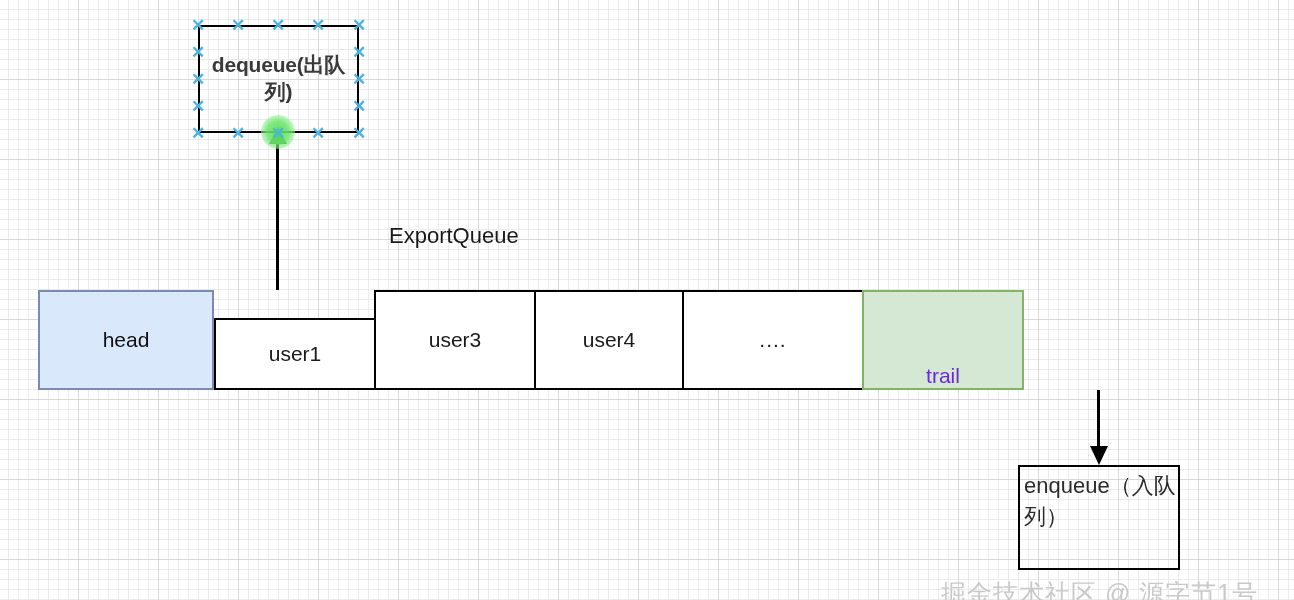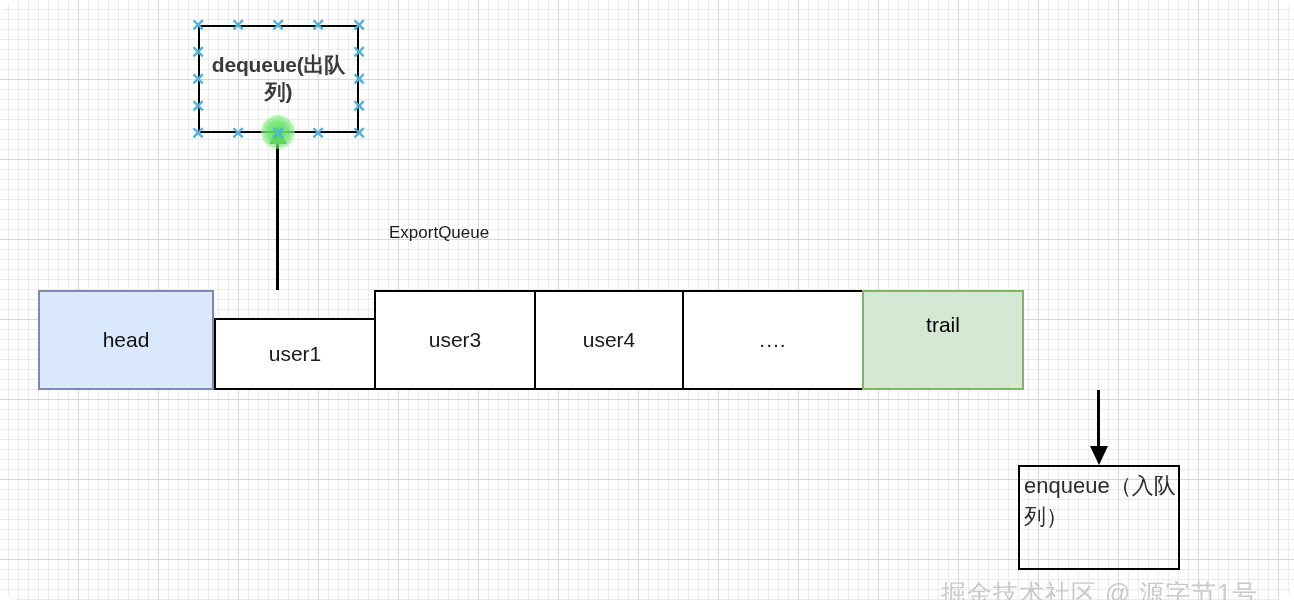--- a/index.html
+++ b/index.html
@@ -21,7 +21,6 @@
     background-size: 80px 80px, 80px 80px, 10px 10px, 10px 10px;
     background-position: -2px -1px, -2px -1px, -2px -1px, -2px -1px;
     font-family: "Liberation Sans", "DejaVu Sans", sans-serif;
-    border-radius: 20px;
   }
 
   .node { position: absolute; box-sizing: border-box; }

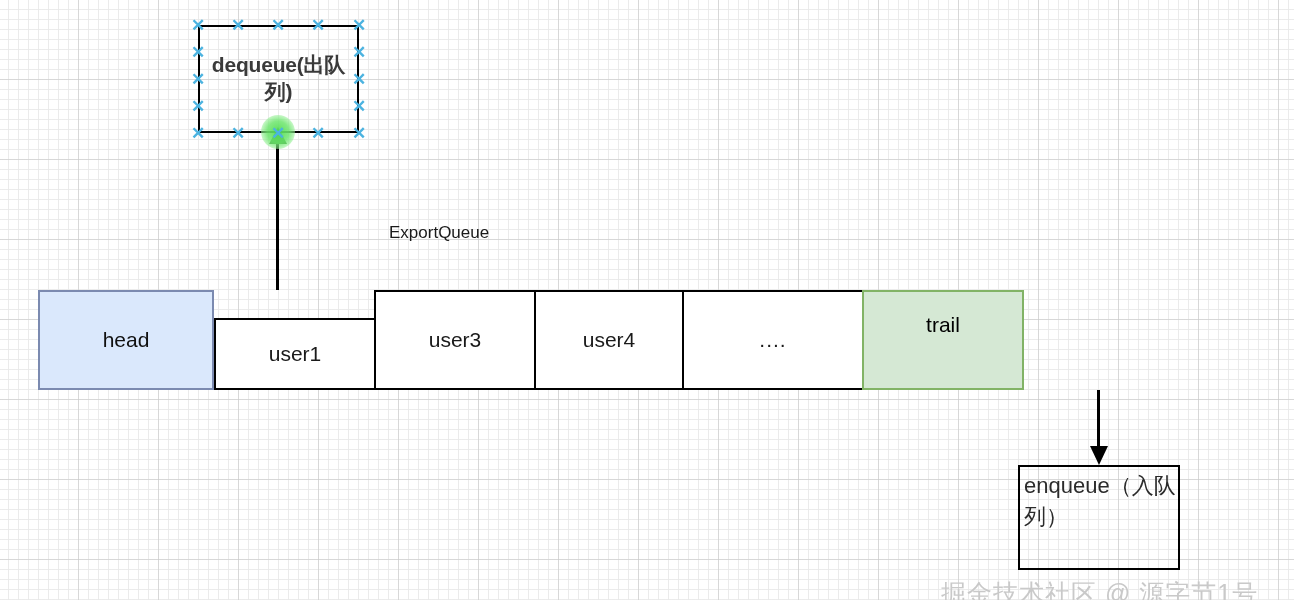--- a/index.html
+++ b/index.html
@@ -71,7 +71,7 @@
   
   #export-queue-label {
     left: 389px; top: 223px;
-    font-size: 17px;
+    font-size: 22px;
     color: #1a1a1a;
     white-space: nowrap;
   }

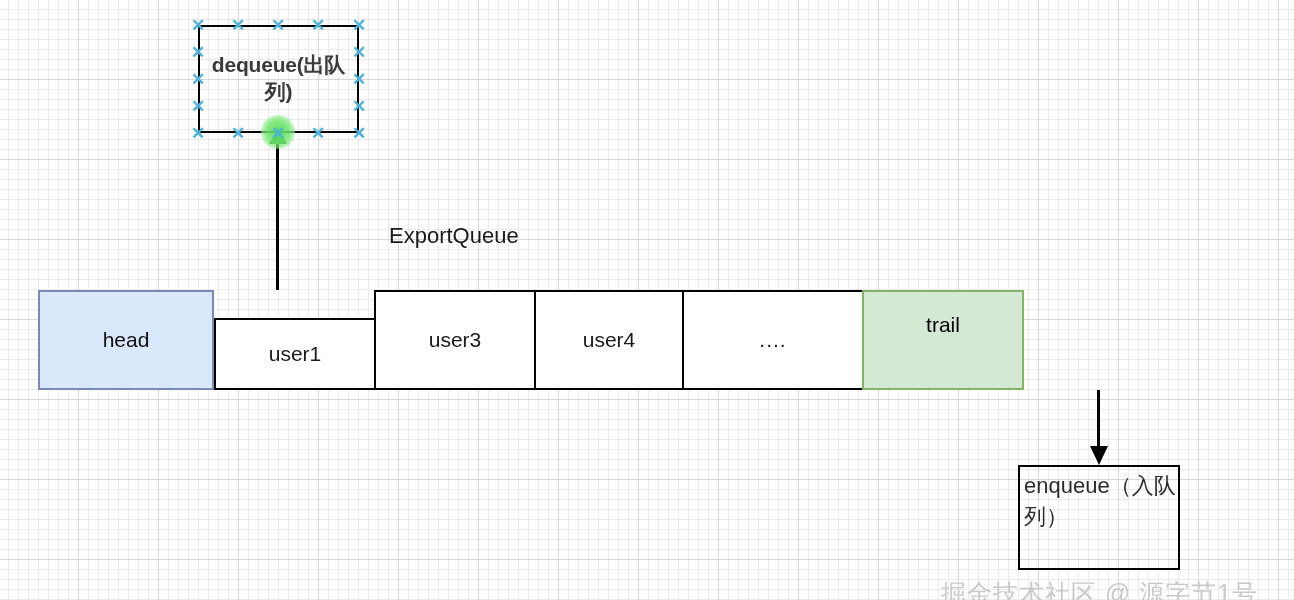--- a/index.html
+++ b/index.html
@@ -104,8 +104,8 @@
     border-color: #82b366;
     border-right-width: 2px;
     border-left-width: 2px;
-    color: #000000;
-    align-items: flex-start;
+    color: #6d28d9;
+    align-items: flex-end;
     padding-top: 21px;
   }
   .cell.dots { font-size: 21px; letter-spacing: 1px; }

